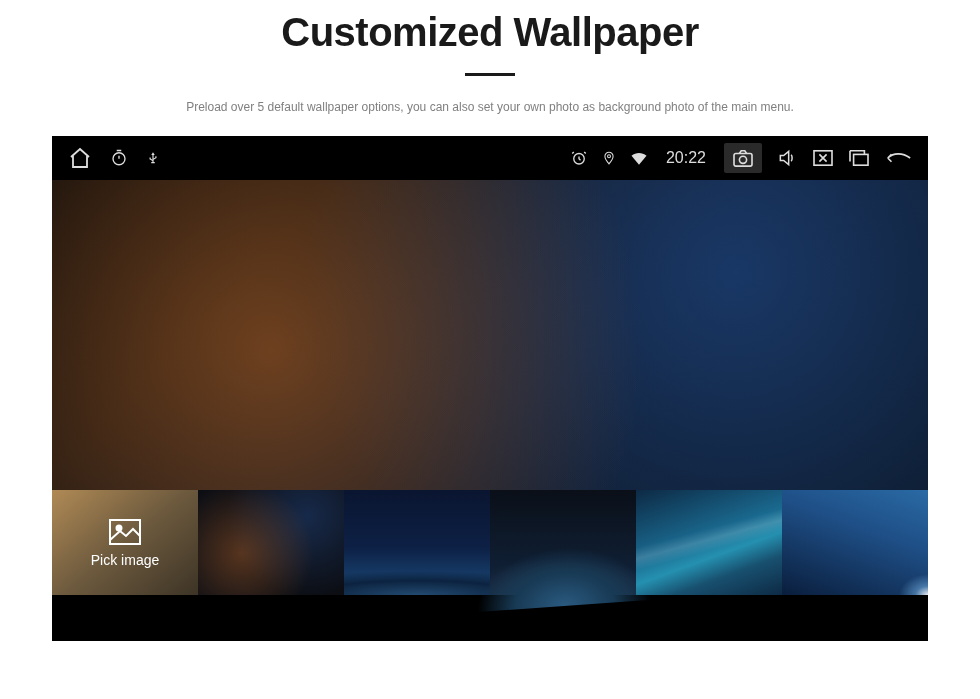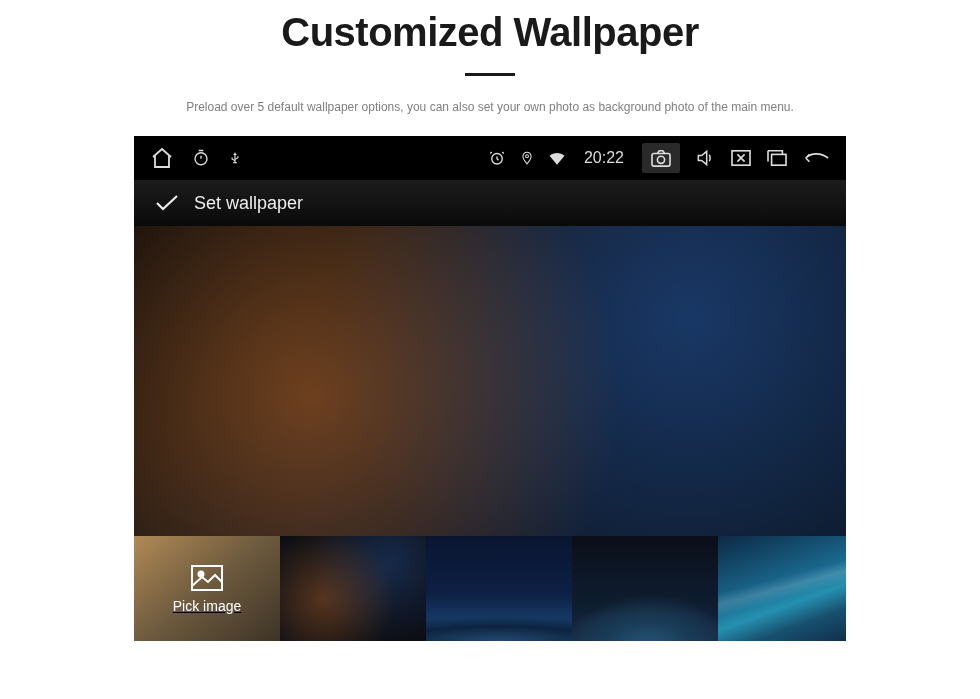--- a/index.html
+++ b/index.html
@@ -33,7 +33,7 @@
     margin-bottom: 20px;
   }
   .device {
-    width: 712px;
+    width: 876px;
     height: 505px;
     margin: 0 auto;
     background: #000;

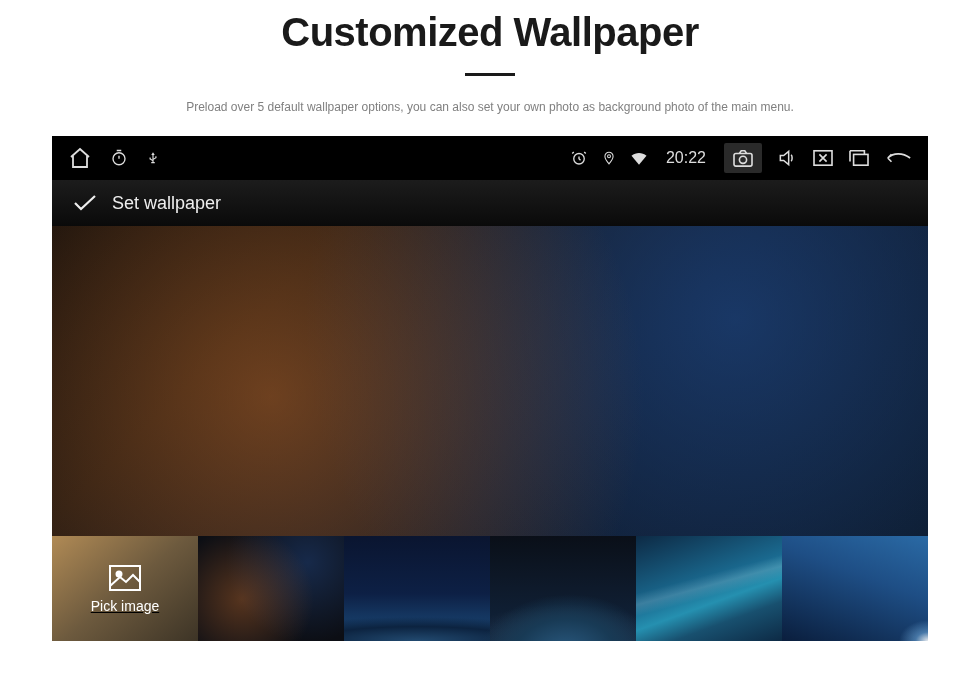--- a/index.html
+++ b/index.html
@@ -234,14 +234,6 @@
     </div>
   </div>
 
-  <div class="titlebar">
-    <span class="status-icon">
-      <svg width="26" height="20" viewBox="0 0 26 20" fill="none" stroke="#eee" stroke-width="2.2">
-        <path d="M3 10 L9 16 L23 3"></path>
-      </svg>
-    </span>
-    <span>Set wallpaper</span>
-  </div>
 
   <div class="preview"></div>
 

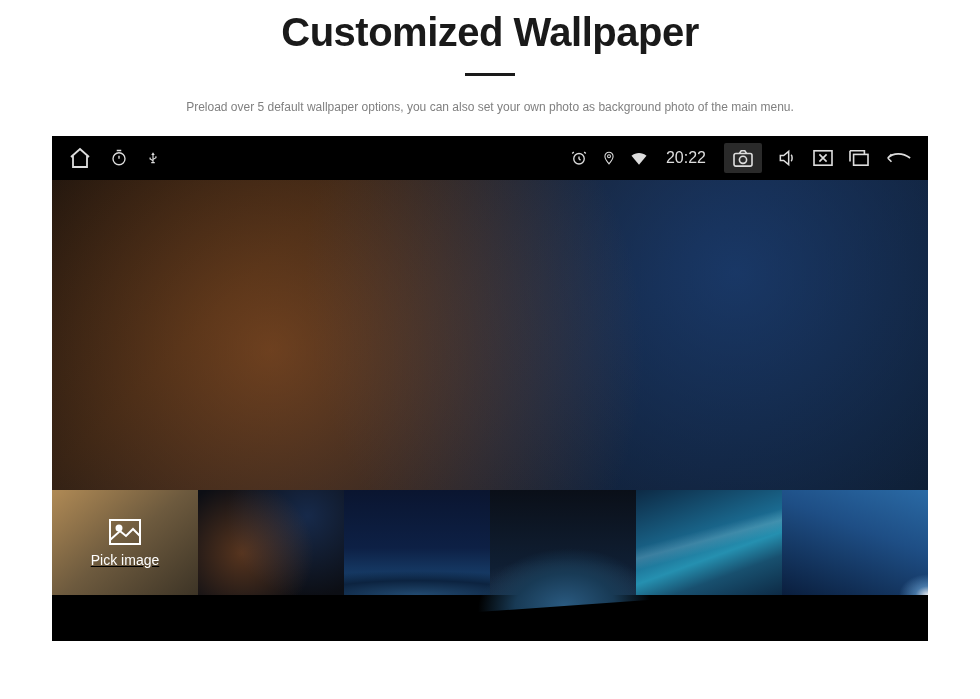--- a/index.html
+++ b/index.html
@@ -88,7 +88,6 @@
     height: 105px;
     display: flex;
     background: #000;
-    text-decoration: underline;
   }
   .thumb {
     flex: 0 0 146px;

